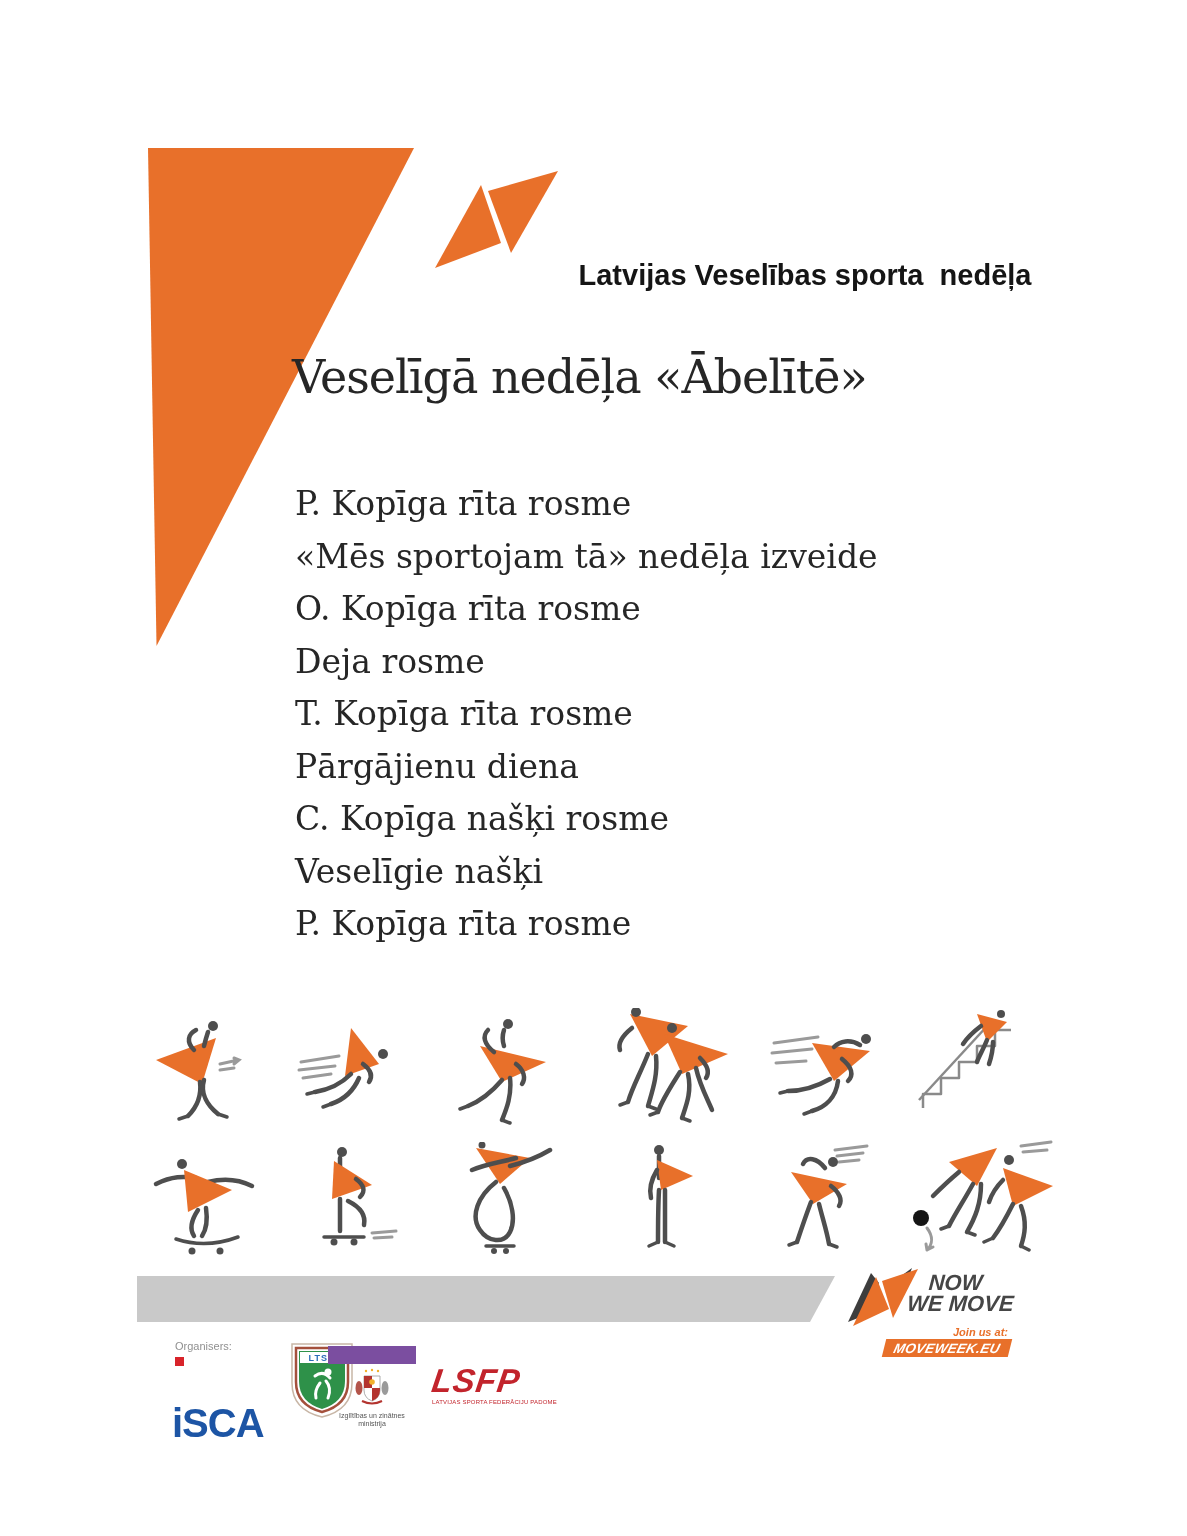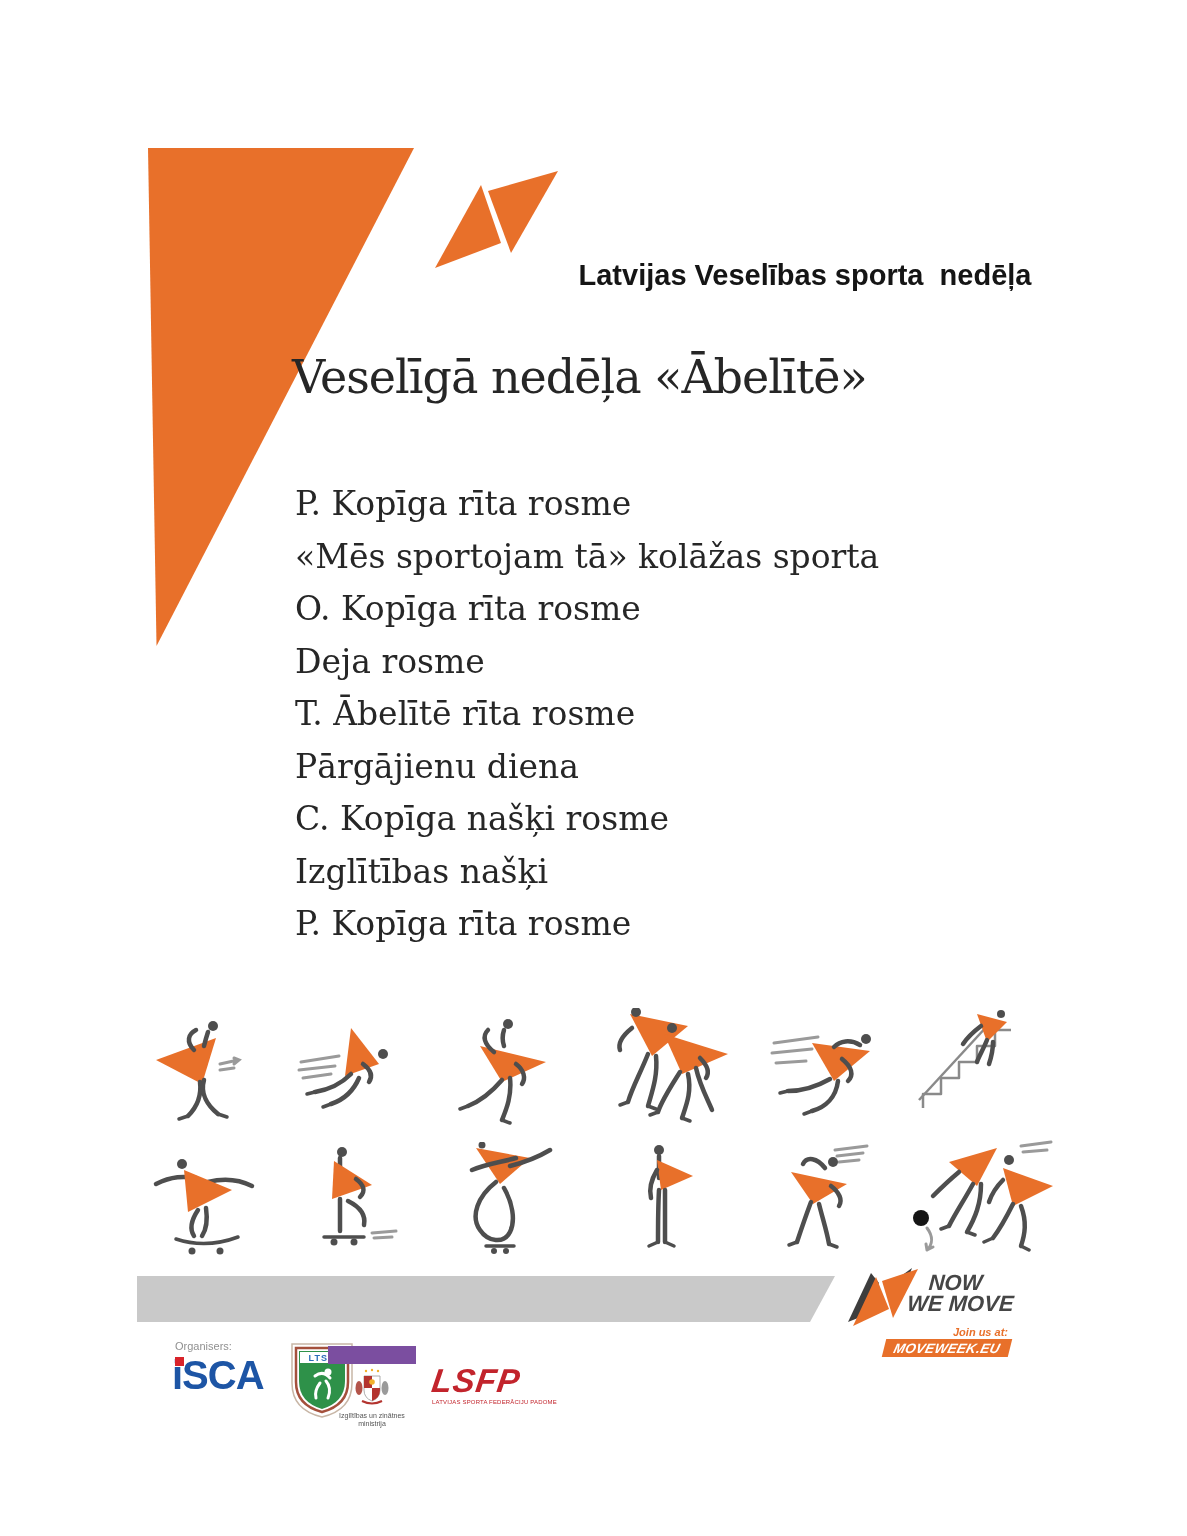--- a/index.html
+++ b/index.html
@@ -82,7 +82,7 @@
 
   <div class="abs script schedule">
     <div>P. Kopīga rīta rosme</div>
-    <div>«Mēs sportojam tā» kolāžas sporta</div>
+    <div>«Mēs sportojam tā» nedēļa izveide</div>
     <div>O. Kopīga rīta rosme</div>
     <div>Deja rosme</div>
     <div>T. Ābelītē rīta rosme</div>

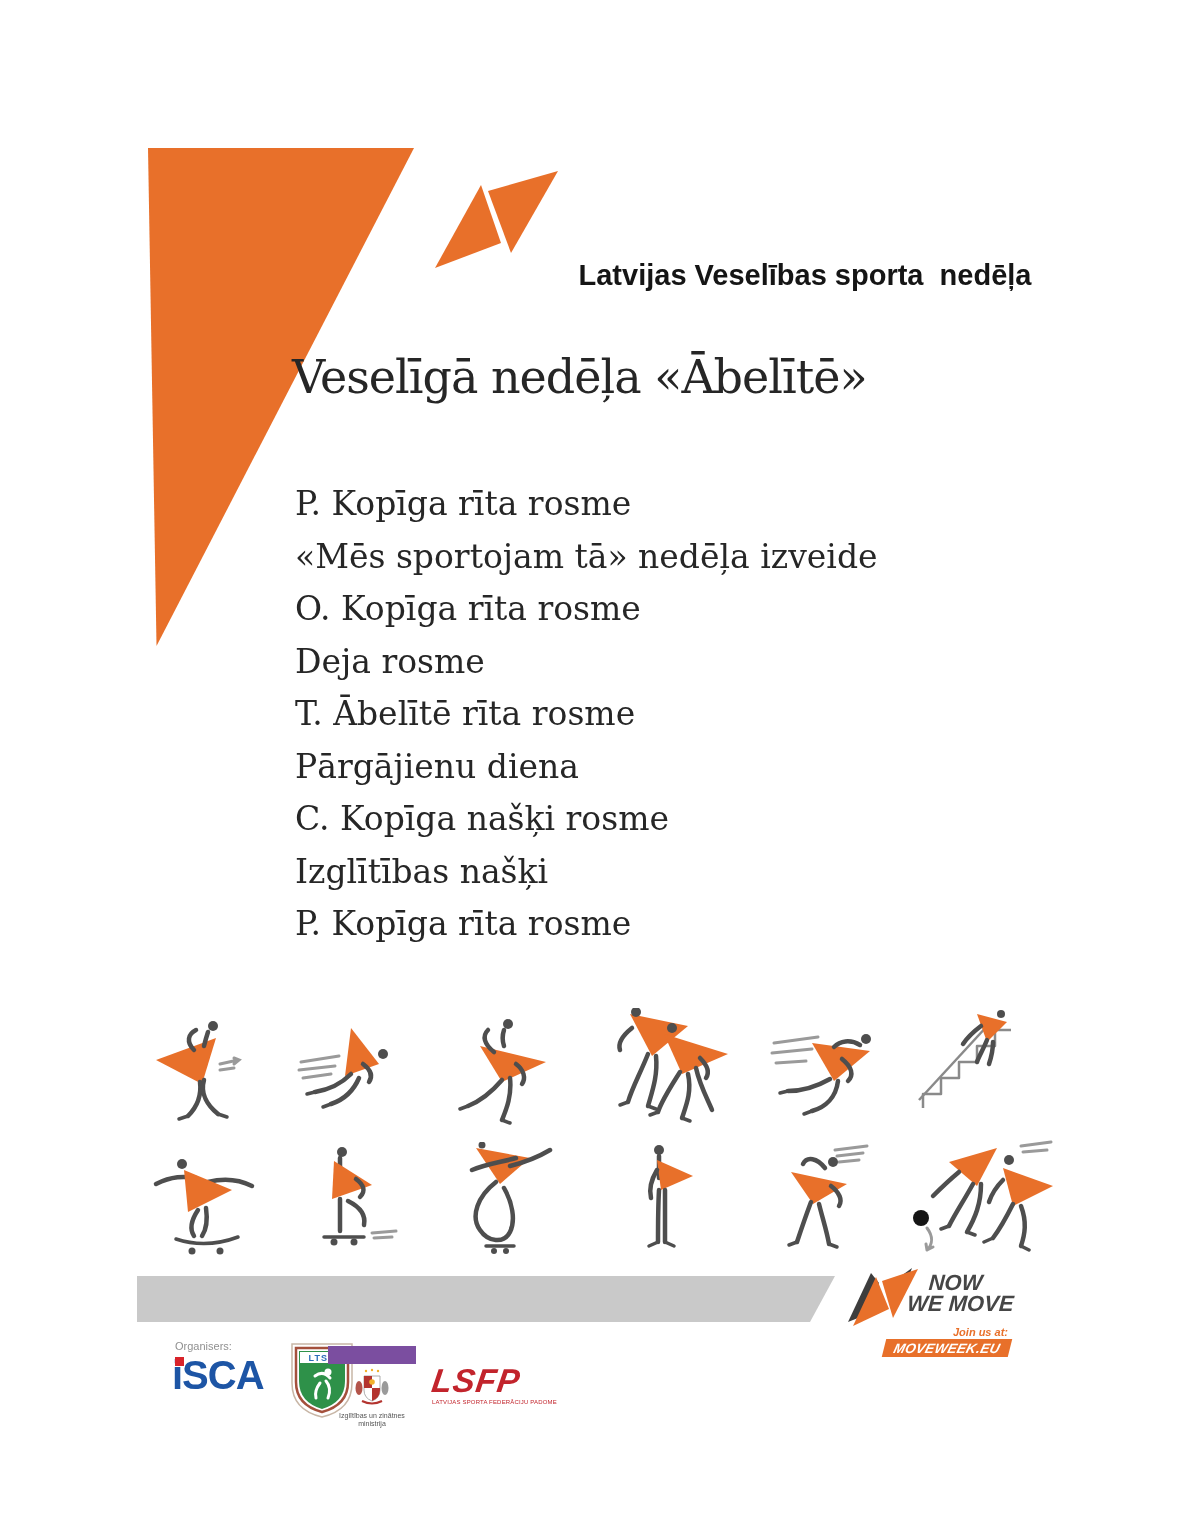--- a/index.html
+++ b/index.html
@@ -85,7 +85,7 @@
     <div>«Mēs sportojam tā» nedēļa izveide</div>
     <div>O. Kopīga rīta rosme</div>
     <div>Deja rosme</div>
-    <div>T. Ābelītē rīta rosme</div>
+    <div>T. Kopīga rīta rosme</div>
     <div>Pārgājienu diena</div>
     <div>C. Kopīga našķi rosme</div>
     <div>Izglītības našķi</div>

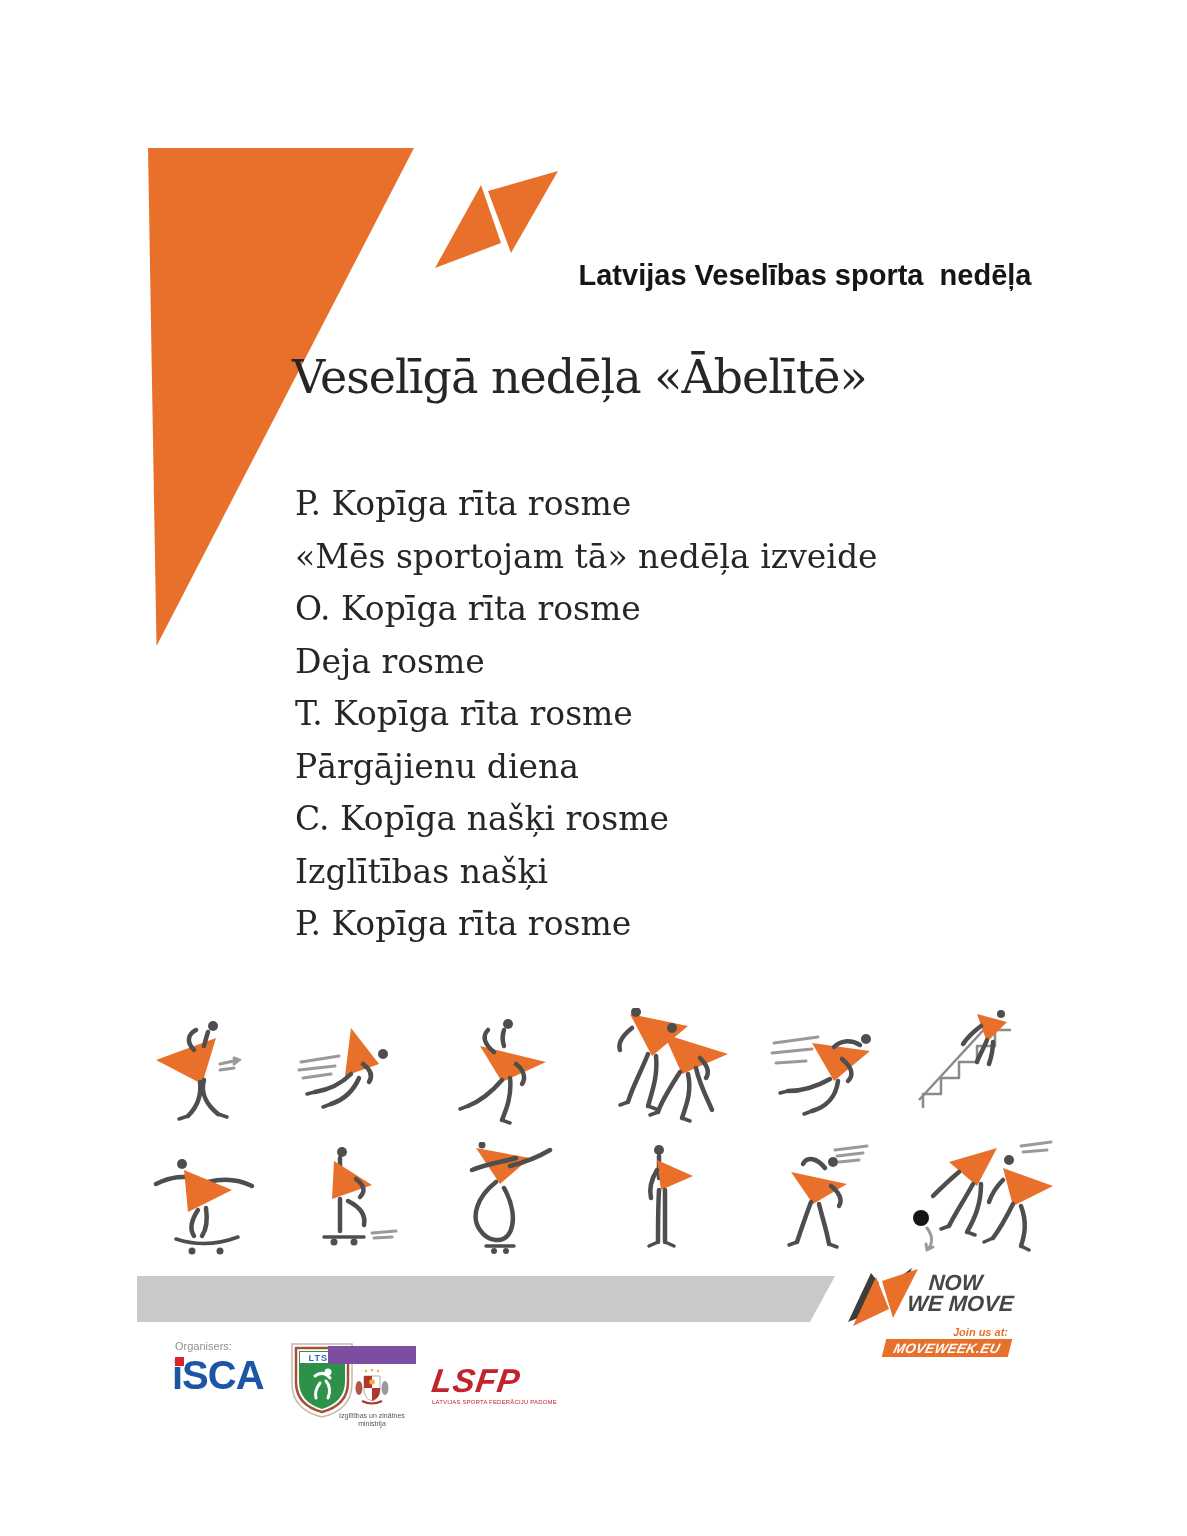--- a/index.html
+++ b/index.html
@@ -88,7 +88,7 @@
     <div>T. Kopīga rīta rosme</div>
     <div>Pārgājienu diena</div>
     <div>C. Kopīga našķi rosme</div>
-    <div>Izglītības našķi</div>
+    <div>Veselīgie našķi</div>
     <div>P. Kopīga rīta rosme</div>
   </div>
 

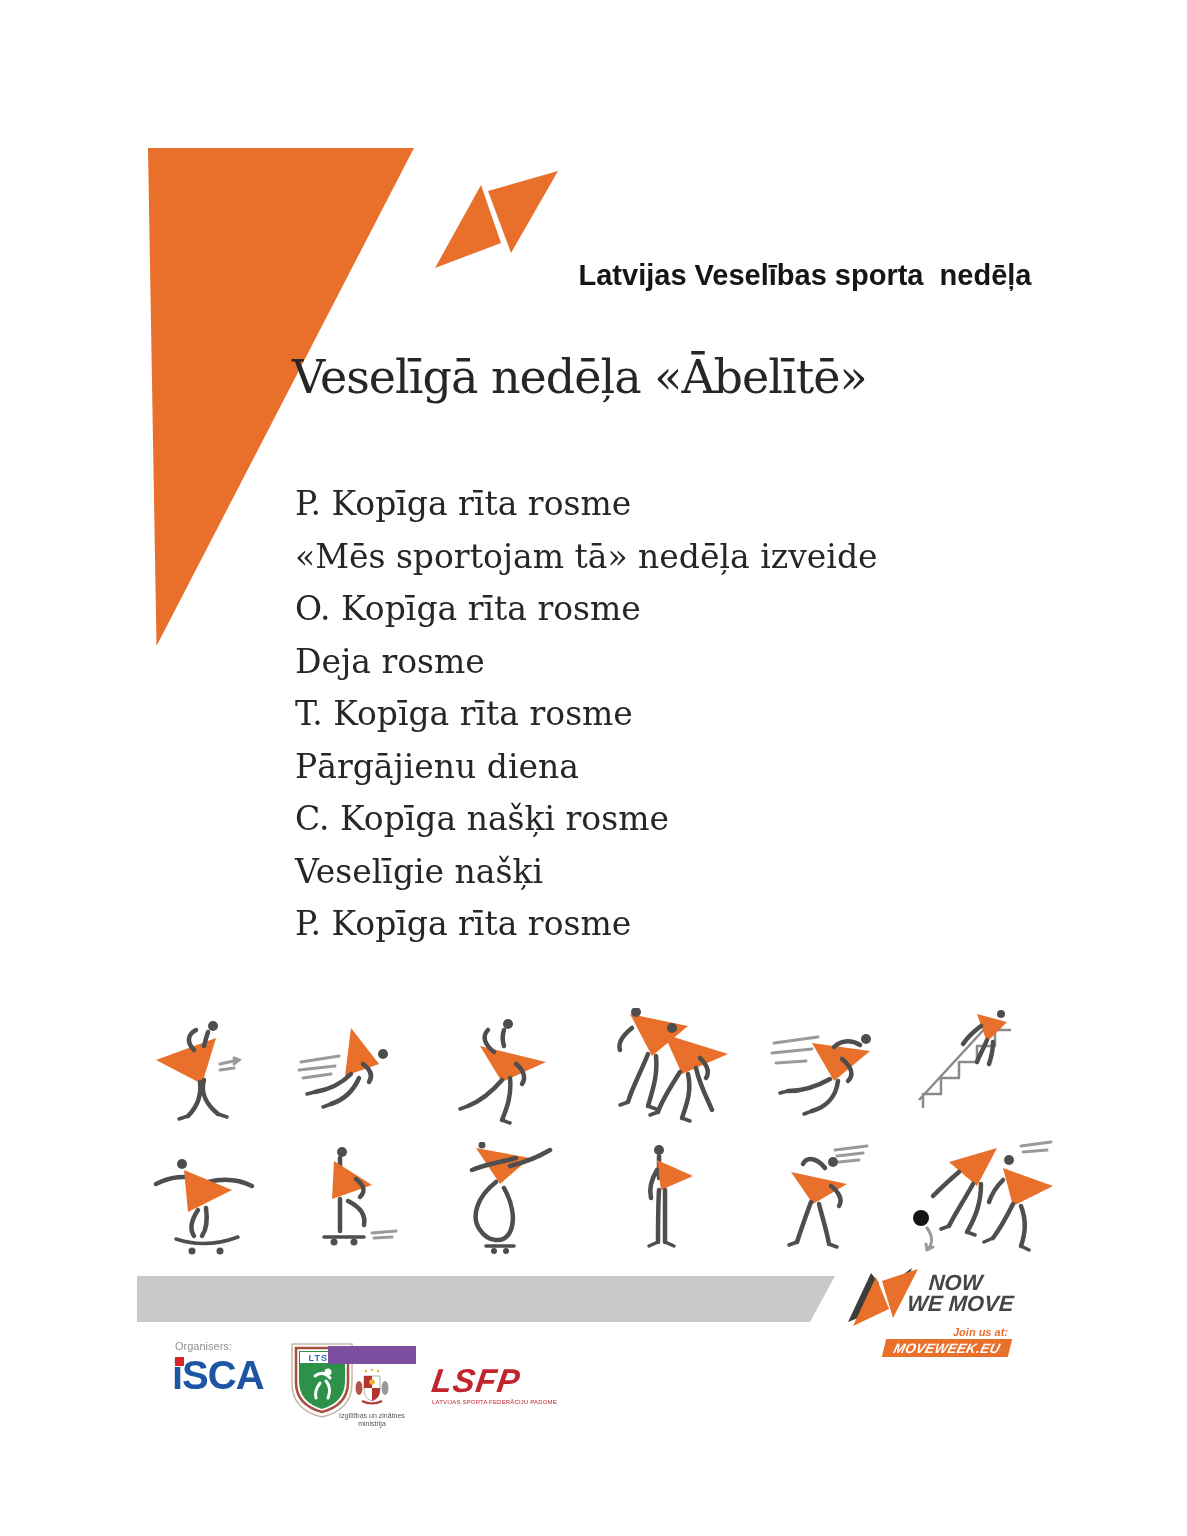--- a/index.html
+++ b/index.html
@@ -48,7 +48,7 @@
   
   .org-label{left:175px;top:1340px;font-size:11px;color:#909090;}
   .isca{left:172px;top:1353px;width:120px;height:46px;}
-  .isca-text{font-weight:700;font-size:40px;color:#1d55a5;letter-spacing:-1px;line-height:44px;}
+  .isca-text{font-weight:700;font-size:40px;color:#1d55a5;letter-spacing:-1px;line-height:44px;margin-top:48px;}
   .isca-dot{position:absolute;left:3px;top:4px;width:9px;height:9px;background:#d8232a;}
   .ltsa{left:290px;top:1343px;width:64px;height:76px;}
   .ministry{left:320px;top:1346px;width:100px;text-align:center;}

